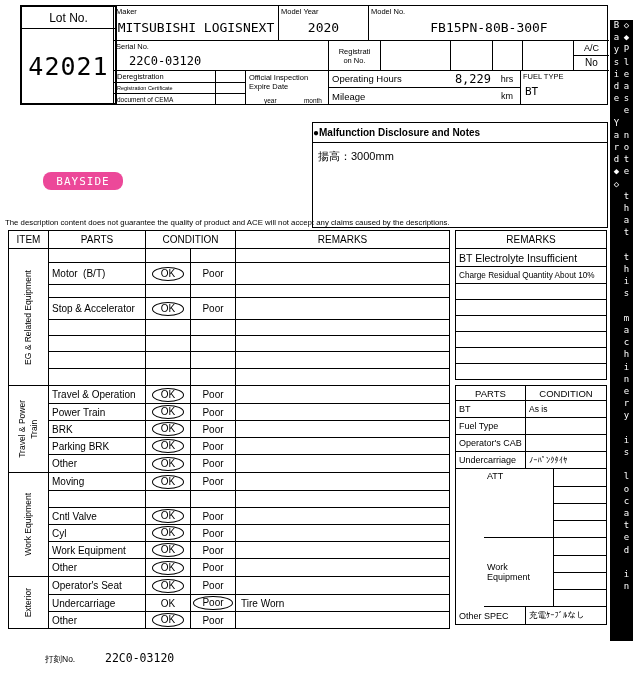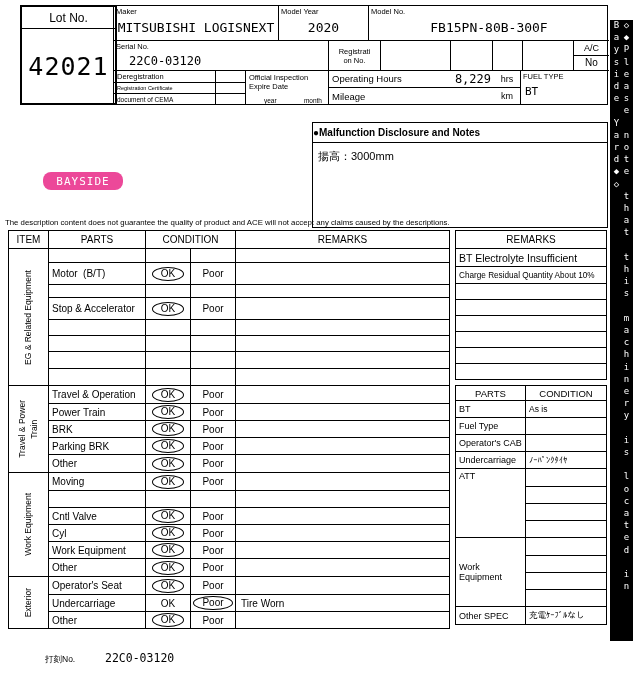--- a/index.html
+++ b/index.html
@@ -100,7 +100,7 @@
   .prow { display:flex; height:17px; border-bottom:1px solid #000; }
   .prow .pl { width:70px; border-right:1px solid #000; display:flex; align-items:center; padding-left:3px; }
   .prow .pv { flex:1; display:flex; align-items:center; padding-left:3px; font-size:8.5px; }
-  .psec { display:flex; border-bottom:1px solid #000; }
+  .psec { display:flex; border-bottom:1px solid #000;margin-left:28px; }
   .psec .pl { width:70px; border-right:1px solid #000; display:flex; padding-left:3px; }
   .psec .pconds { flex:1; }
   .psec .pconds > div { height:17px; }

